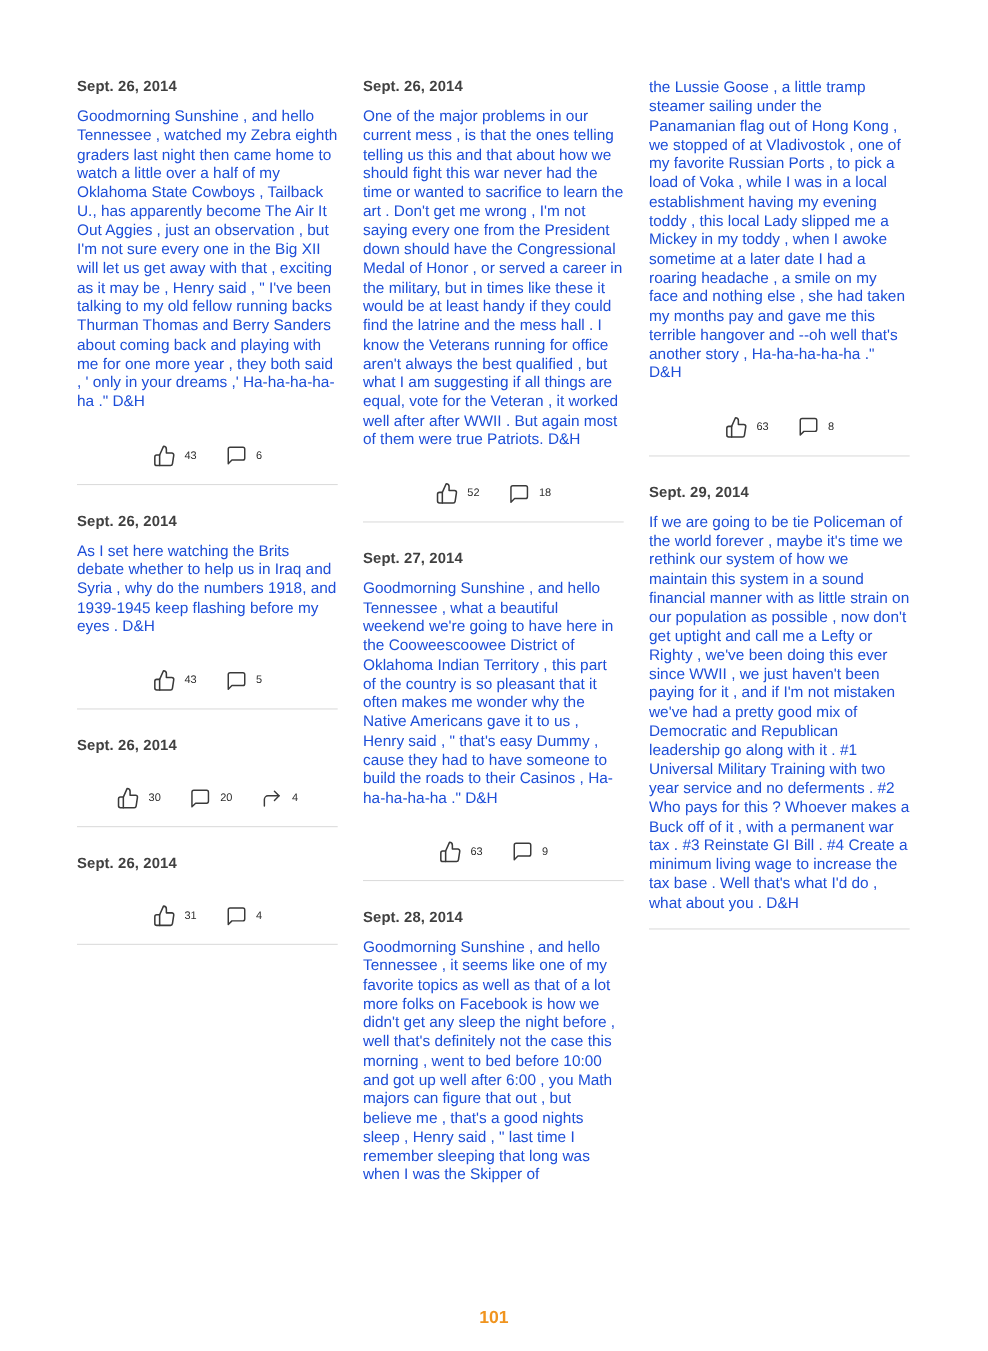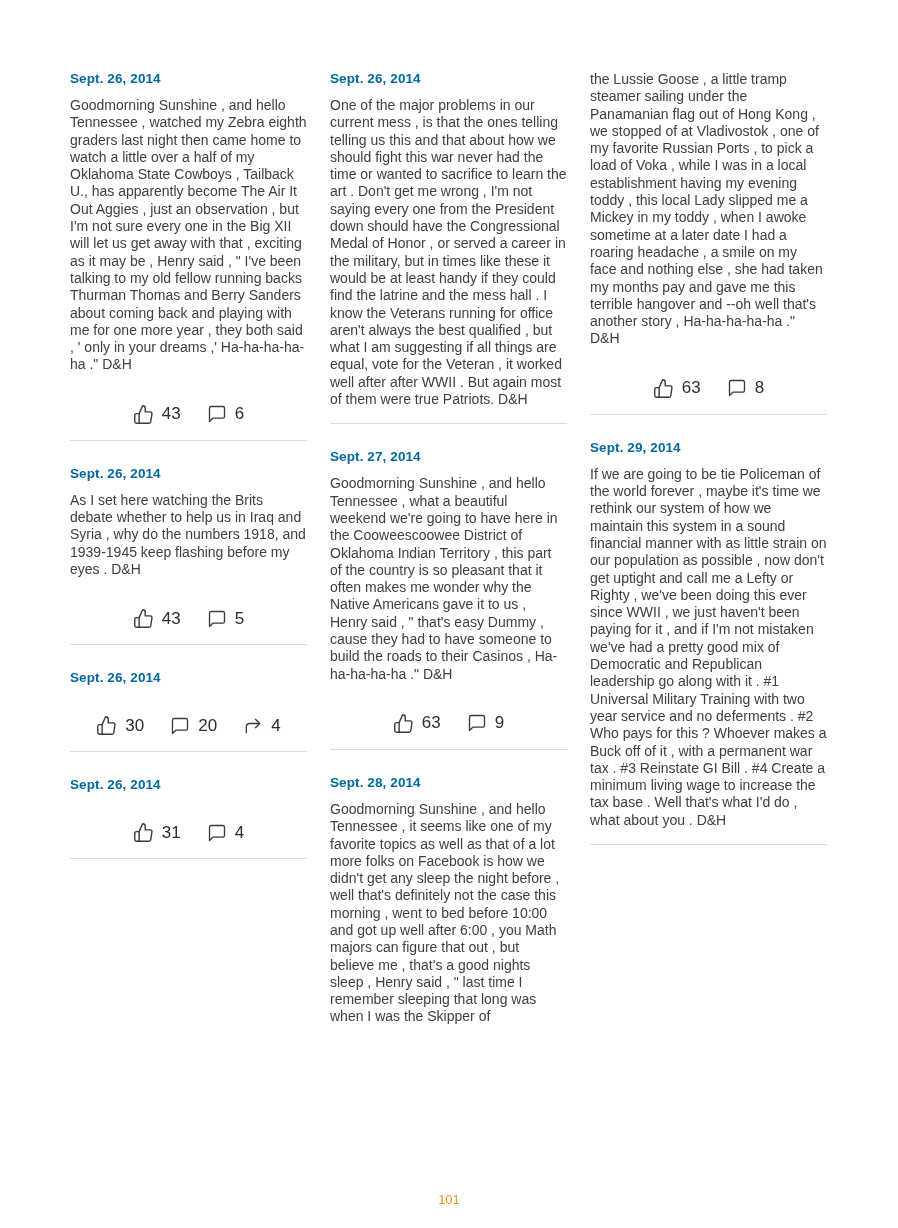--- a/index.html
+++ b/index.html
@@ -16,7 +16,7 @@
   .post { display: block; }
   .date {
     margin: 0 0 11px 0;
-    font-size: 13.5px; font-weight: 700; color: #0369a1; letter-spacing: .1px;
+    font-size: 13.5px; font-weight: 700; color: #404040; letter-spacing: .1px;
   }
   .body {
     margin: 0;

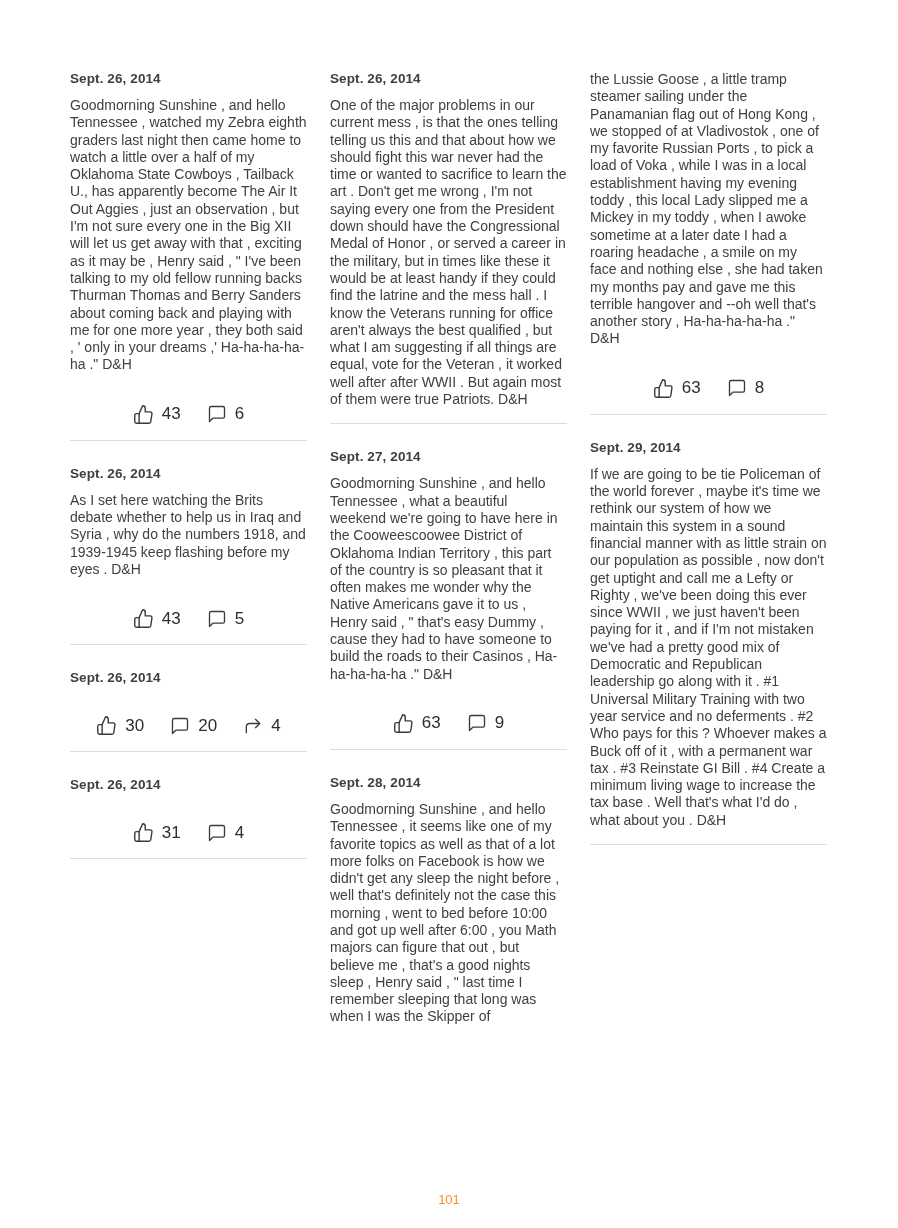--- a/index.html
+++ b/index.html
@@ -20,7 +20,7 @@
   }
   .body {
     margin: 0;
-    font-size: 14px; line-height: 17.3px; color: #404040;
+    font-size: 14px; line-height: 17.3px; color: #1d4ed8;
   }
   .body + .body { }
   .stats { display: flex; justify-content: center; align-items: center; gap: 26px; margin-top: 30px; }

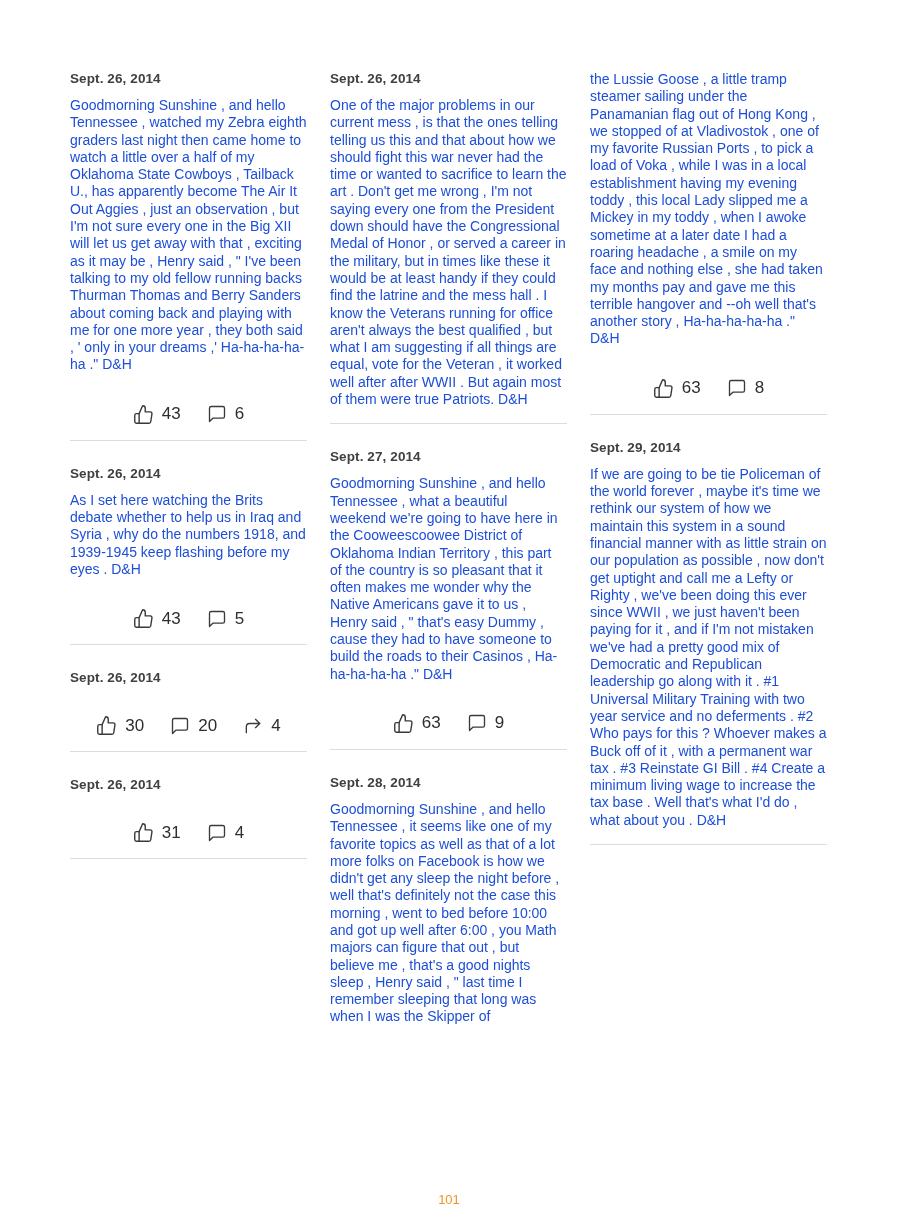--- a/index.html
+++ b/index.html
@@ -26,7 +26,7 @@
   .stats { display: flex; justify-content: center; align-items: center; gap: 26px; margin-top: 30px; }
   .stat { display: inline-flex; align-items: center; gap: 8px; cursor: pointer; }
   .stat .icon { display: inline-flex; align-items: center; }
-  .stat .count { font-size: 17px; color: #2e2e2e; }
+  .stat .count { font-size: 10px; color: #2e2e2e; }
   hr.sep { border: none; border-top: 1px solid #dcdcdc; margin: 15px 0 25px 0; }
   .footer { position: absolute; left: 0; right: 0; bottom: 20px; text-align: center; }
   .pagenum { font-size: 13px; font-weight: 400; }

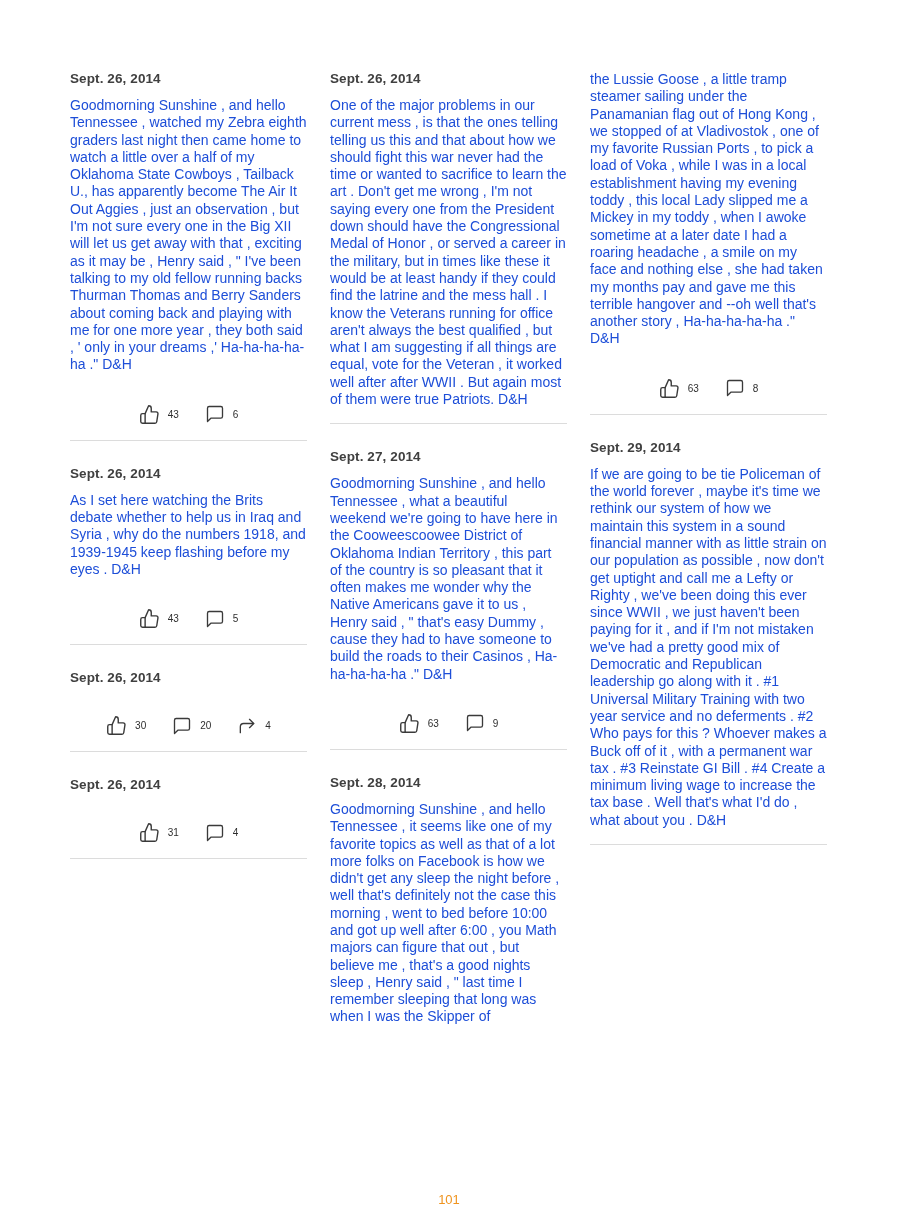--- a/index.html
+++ b/index.html
@@ -145,6 +145,25 @@
         <article class="post">
           <h3 class="date">Sept. 26, 2014</h3>
           <p class="body">One of the major problems in our current mess , is that the ones telling telling us this and that about how we should fight this war never had the time or wanted to sacrifice to learn the art . Don't get me wrong , I'm not saying every one from the President down should have the Congressional Medal of Honor , or served a career in the military, but in times like these it would be at least handy if they could find the latrine and the mess hall . I know the Veterans running for office aren't always the best qualified , but what I am suggesting if all things are equal, vote for the Veteran , it worked well after after WWII . But again most of them were true Patriots. D&amp;H</p>
+          <div class="stats">
+            <span class="stat">
+              <span class="icon">
+                <svg viewBox="0 0 24 24" width="21" height="21" fill="none" stroke="#3a3a3a" stroke-width="1.6" stroke-linecap="round" stroke-linejoin="round">
+                  <path d="M14 9V5a3 3 0 0 0-3-3l-4 9v11h11.28a2 2 0 0 0 2-1.7l1.38-9a2 2 0 0 0-2-2.3z"></path>
+                  <path d="M7 22H4a2 2 0 0 1-2-2v-7a2 2 0 0 1 2-2h3"></path>
+                </svg>
+              </span>
+              <span class="count">52</span>
+            </span>
+            <span class="stat">
+              <span class="icon">
+                <svg viewBox="0 0 24 24" width="20" height="20" fill="none" stroke="#3a3a3a" stroke-width="1.6" stroke-linejoin="round">
+                  <path d="M21 15a2 2 0 0 1-2 2H7l-4 4V5a2 2 0 0 1 2-2h14a2 2 0 0 1 2 2z"></path>
+                </svg>
+              </span>
+              <span class="count">18</span>
+            </span>
+          </div>
           <hr class="sep">
         </article>
         <article class="post">

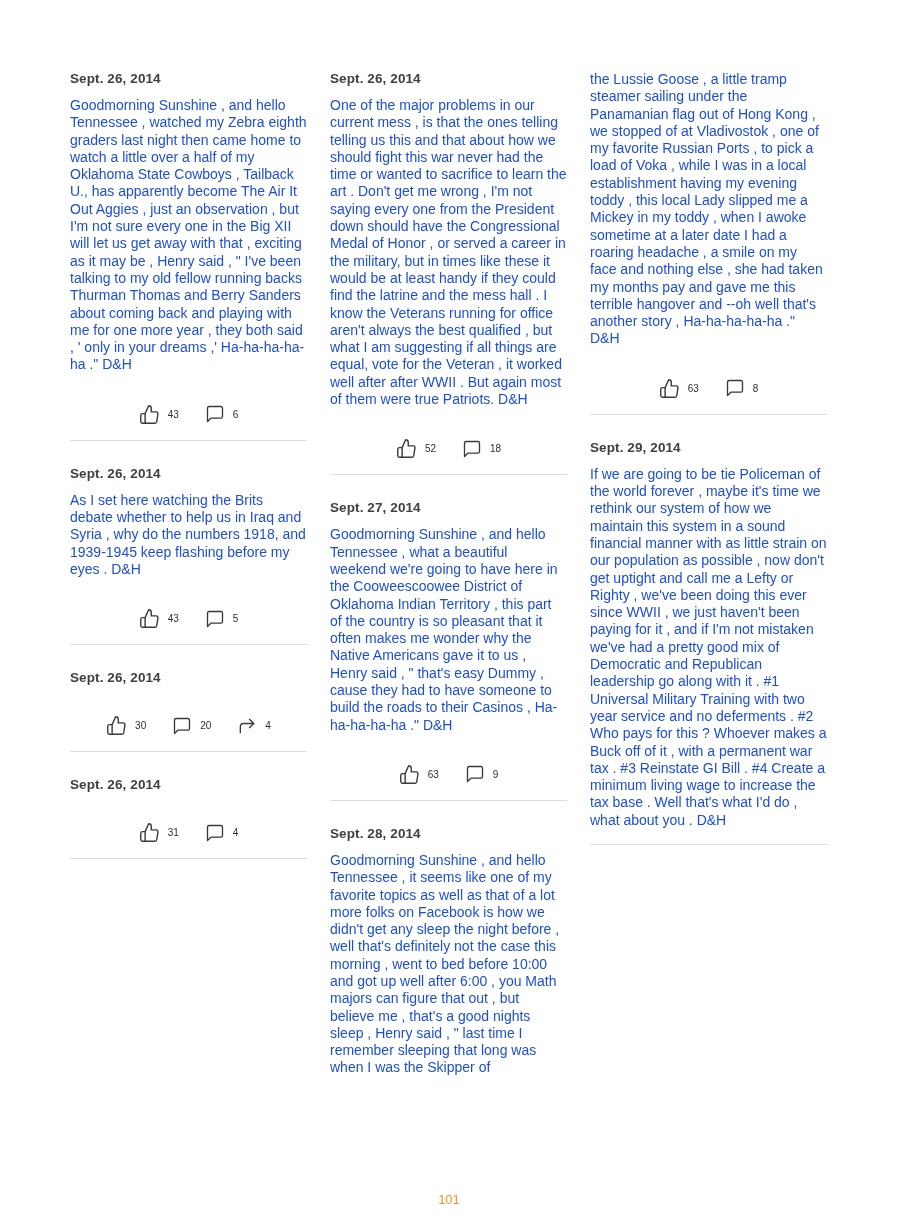--- a/index.html
+++ b/index.html
@@ -29,7 +29,7 @@
   .stat .count { font-size: 10px; color: #2e2e2e; }
   hr.sep { border: none; border-top: 1px solid #dcdcdc; margin: 15px 0 25px 0; }
   .footer { position: absolute; left: 0; right: 0; bottom: 20px; text-align: center; }
-  .pagenum { font-size: 13px; font-weight: 400; }
+  .pagenum { font-size: 16px; font-weight: 700; }
 </style>
 </head>
 <body>

